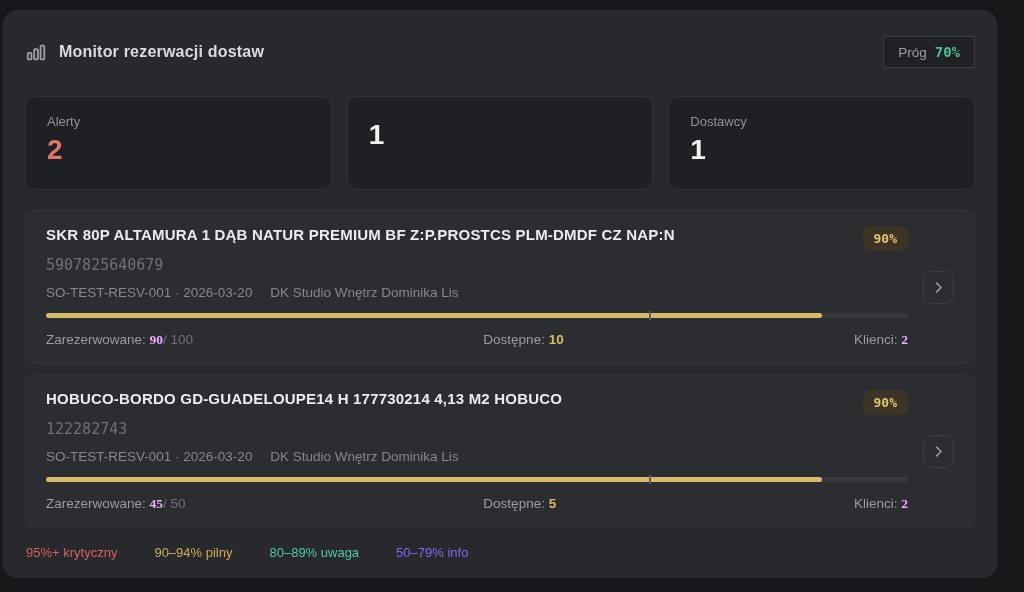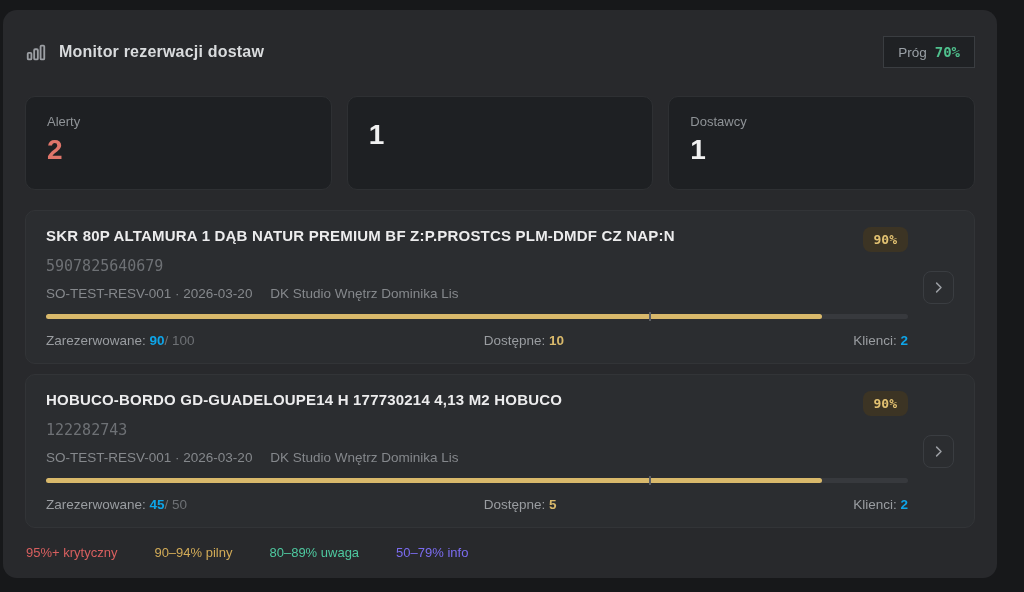--- a/index.html
+++ b/index.html
@@ -48,7 +48,7 @@
   .bar-tick { position:absolute; top:-2px; width:1.5px; height:9px; background:#5b5e63; }
   .counts-row { display:flex; justify-content:space-between; margin-top:14px;
                 font-size:13.5px; color:#9a9da1; }
-  .counts-row b { color:#0ea5e9; font-weight:700; }
+  .counts-row b { color:#f0abfc; font-weight:700;font-family:Liberation Serif, serif; }
   .counts-row .dim { color:#6e7175; }
   .counts-row .gold { color:#d9b96b; font-weight:700; }
   .chevron-btn { flex:0 0 auto; width:31px; height:33px; border:1px solid #3a3d41; border-radius:8px;

